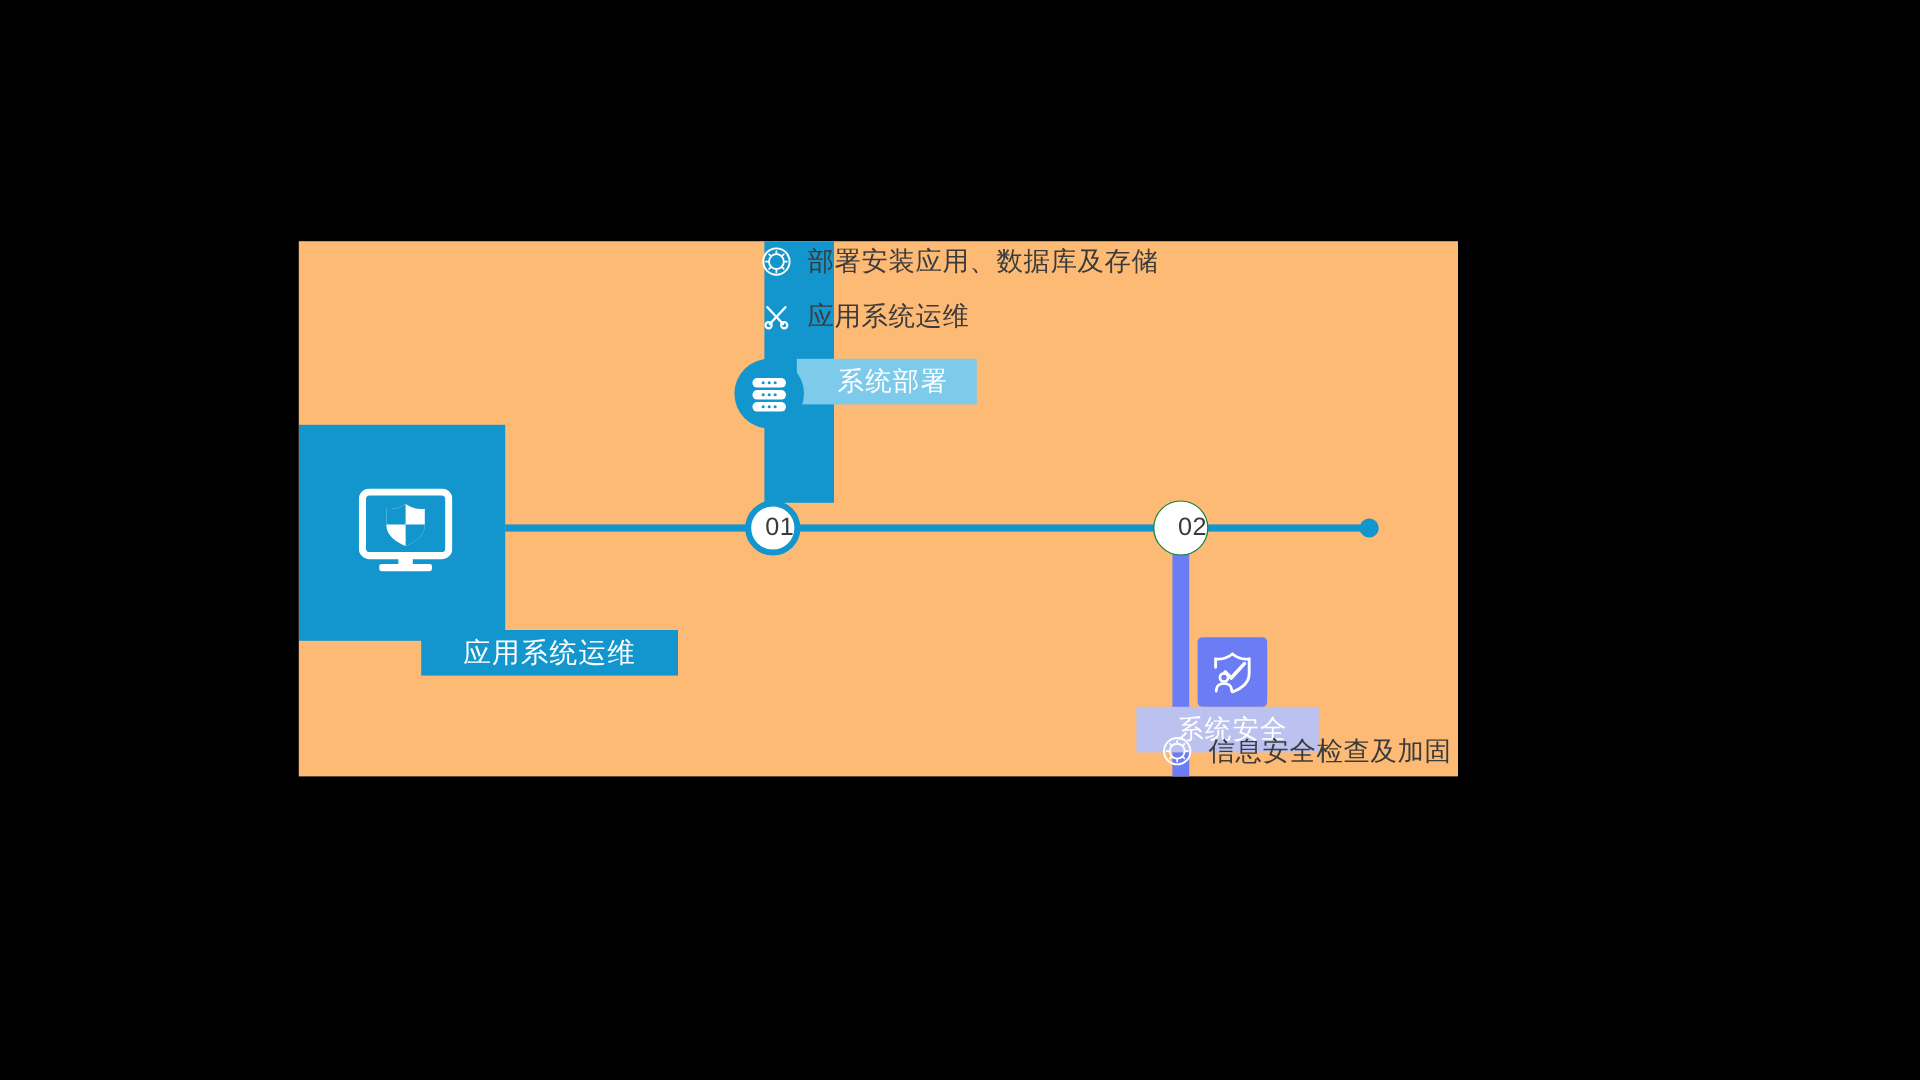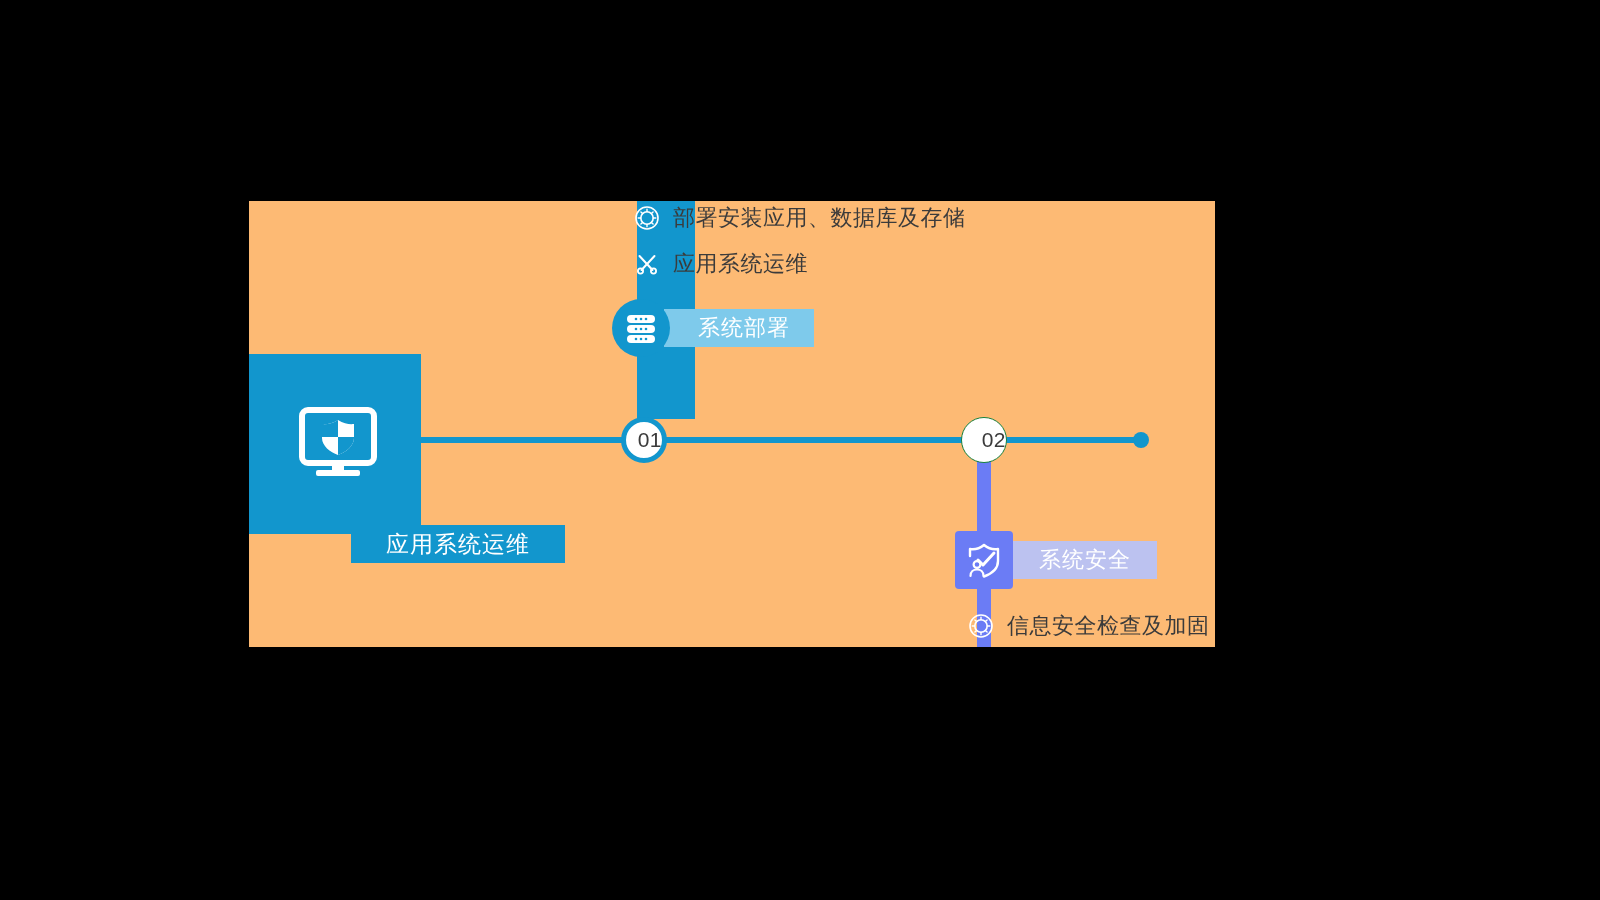--- a/index.html
+++ b/index.html
@@ -136,7 +136,6 @@
     left: 363px;        
     top: 98px;          
     display: flex;
-    align-items: center;
   }
   .b01-feature .disc {
     width: 58px;

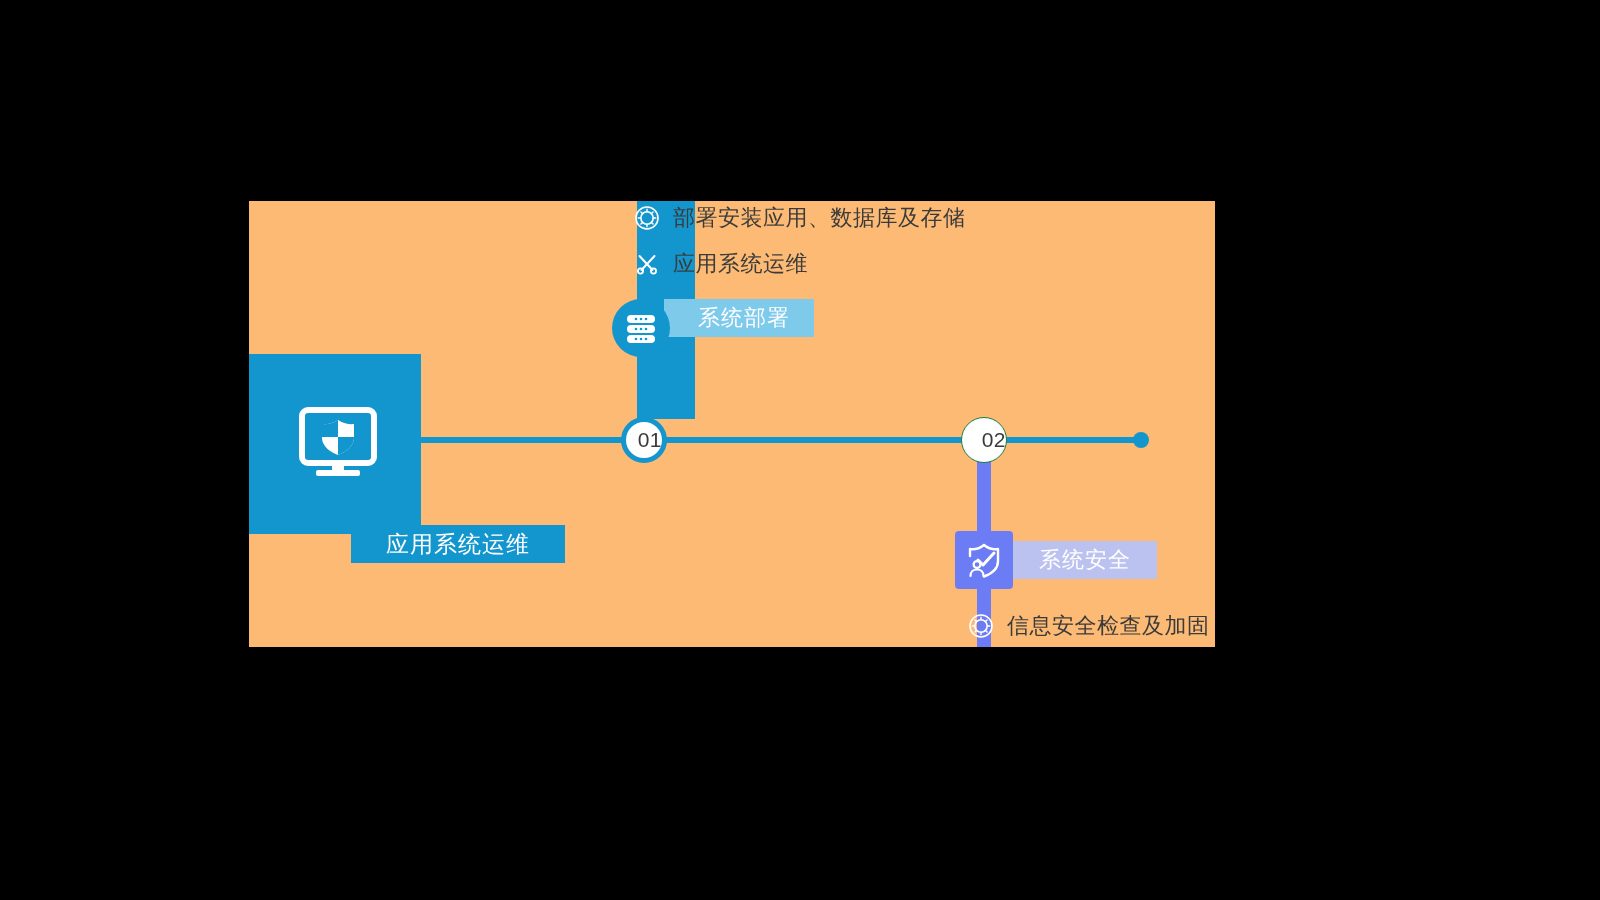--- a/index.html
+++ b/index.html
@@ -175,6 +175,7 @@
     top: 330px;         
     display: flex;
     align-items: center;
+    flex-direction: column;
   }
   .b02-feature .disc {
     width: 58px;

